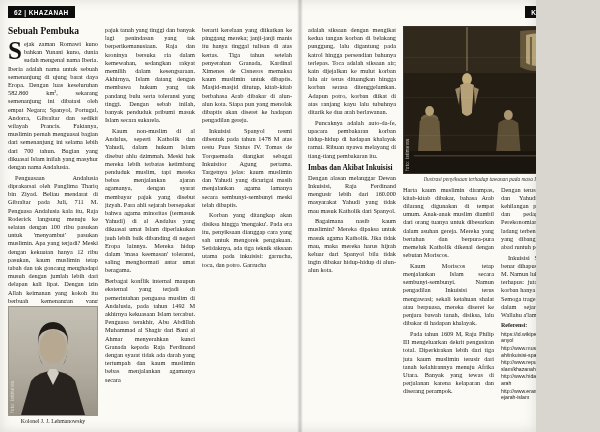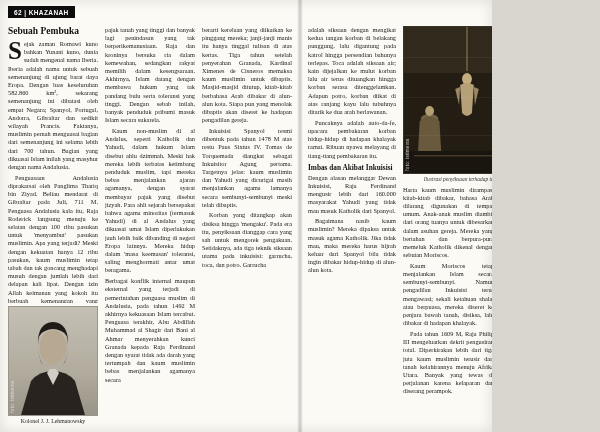--- a/index.html
+++ b/index.html
@@ -9,7 +9,7 @@
     font-family:"Liberation Serif", serif;
   }
   .spread{
-    position:relative;width:492px;height:432px;
+    position:relative;width:536px;height:432px;
     background:#fbfaf5;overflow:hidden;
     box-shadow:inset 0 0 14px rgba(0,0,0,0.12);
   }

